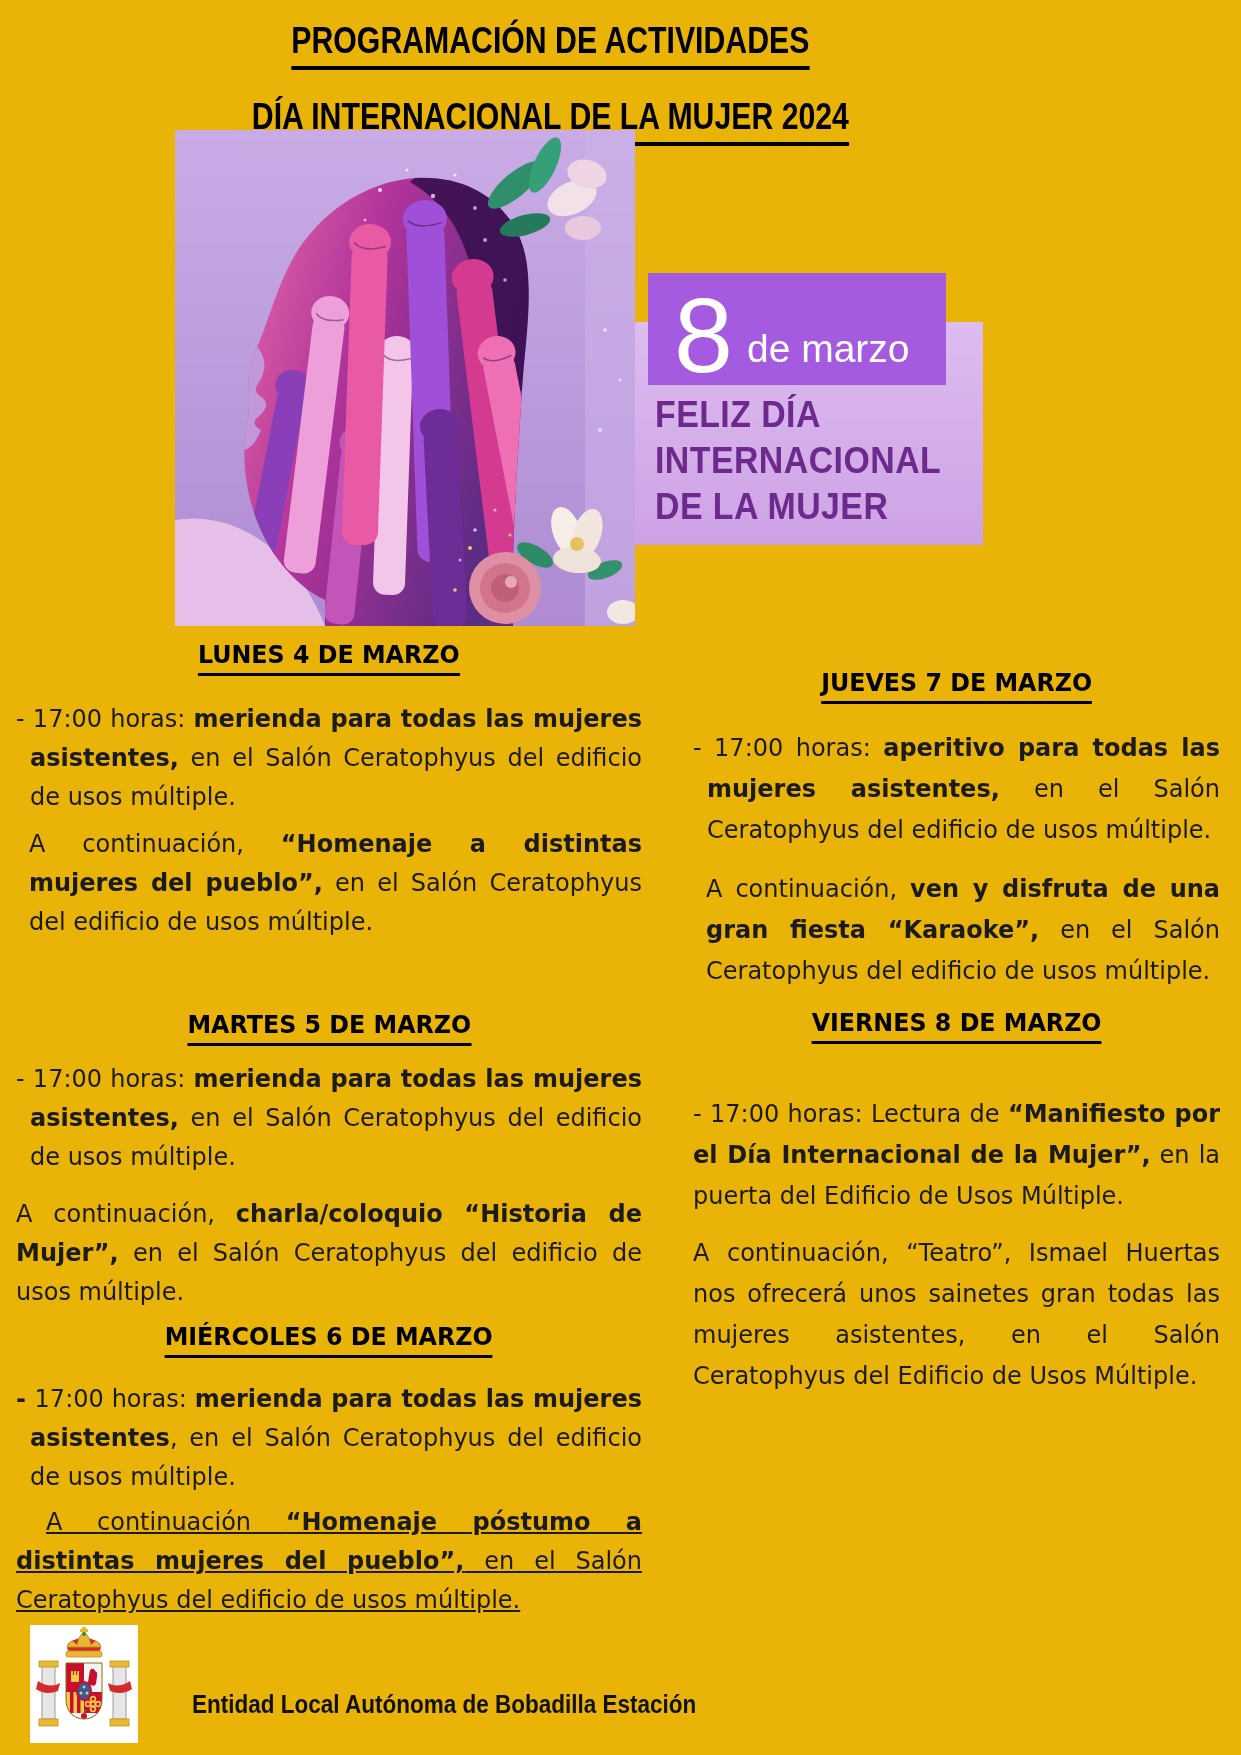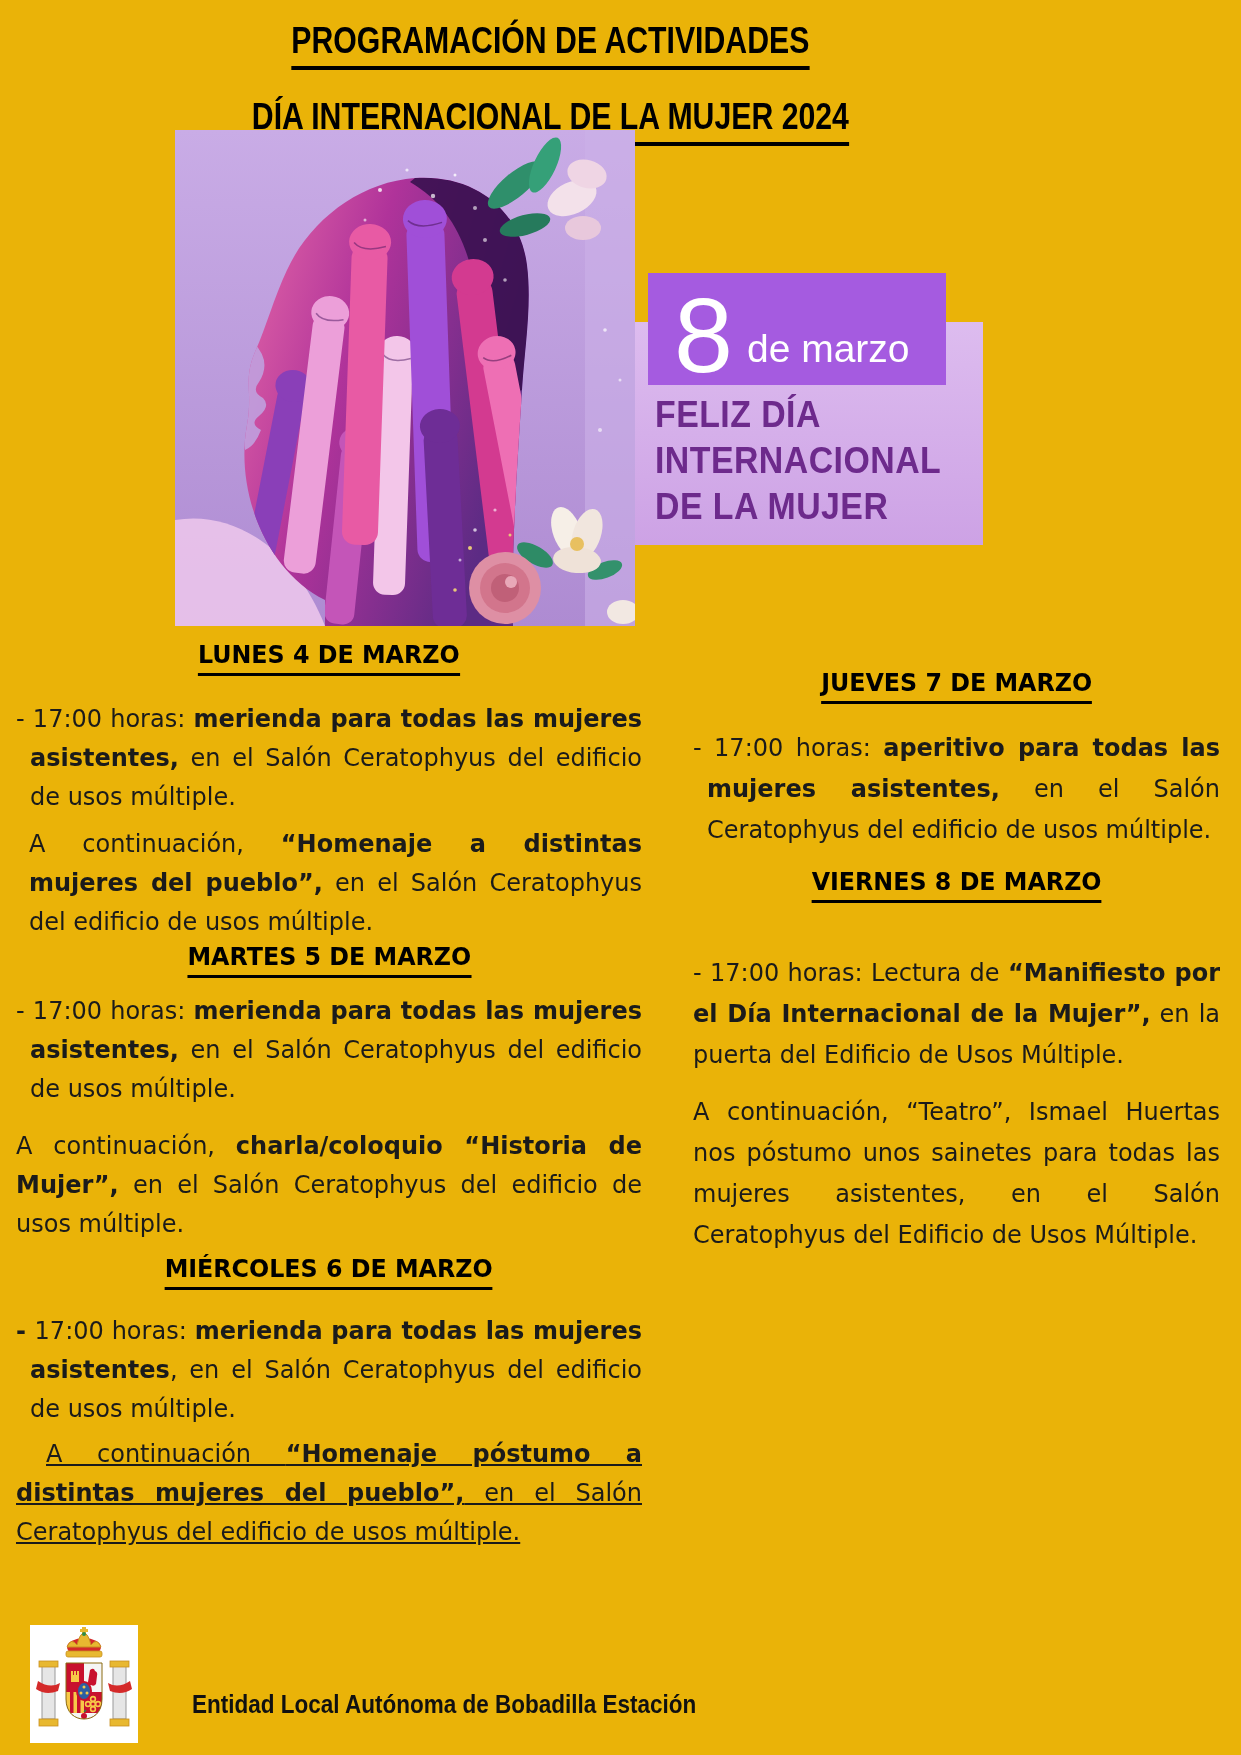--- a/index.html
+++ b/index.html
@@ -203,6 +203,7 @@
   <div class="col col-right">
     <h2 class="day-h"><span class="hu">JUEVES 7 DE MARZO</span></h2>
     <p class="p hang mt24"><span>- 17:00 horas: </span><b>aperitivo para todas las mujeres asistentes,</b><span> en el Salón Ceratophyus del edificio de usos múltiple.</span></p>
+    <p class="p ind mt18"><span>A continuación, </span><b>ven y disfruta de una gran fiesta “Karaoke”,</b><span> en el Salón Ceratophyus del edificio de usos múltiple.</span></p>
 
     <h2 class="day-h mt16"><span class="hu">VIERNES 8 DE MARZO</span></h2>
     <p class="p mt50"><span>- 17:00 horas: Lectura de </span><b>“Manifiesto por el Día Internacional de la Mujer”,</b><span> en la puerta del Edificio de Usos Múltiple.</span></p>

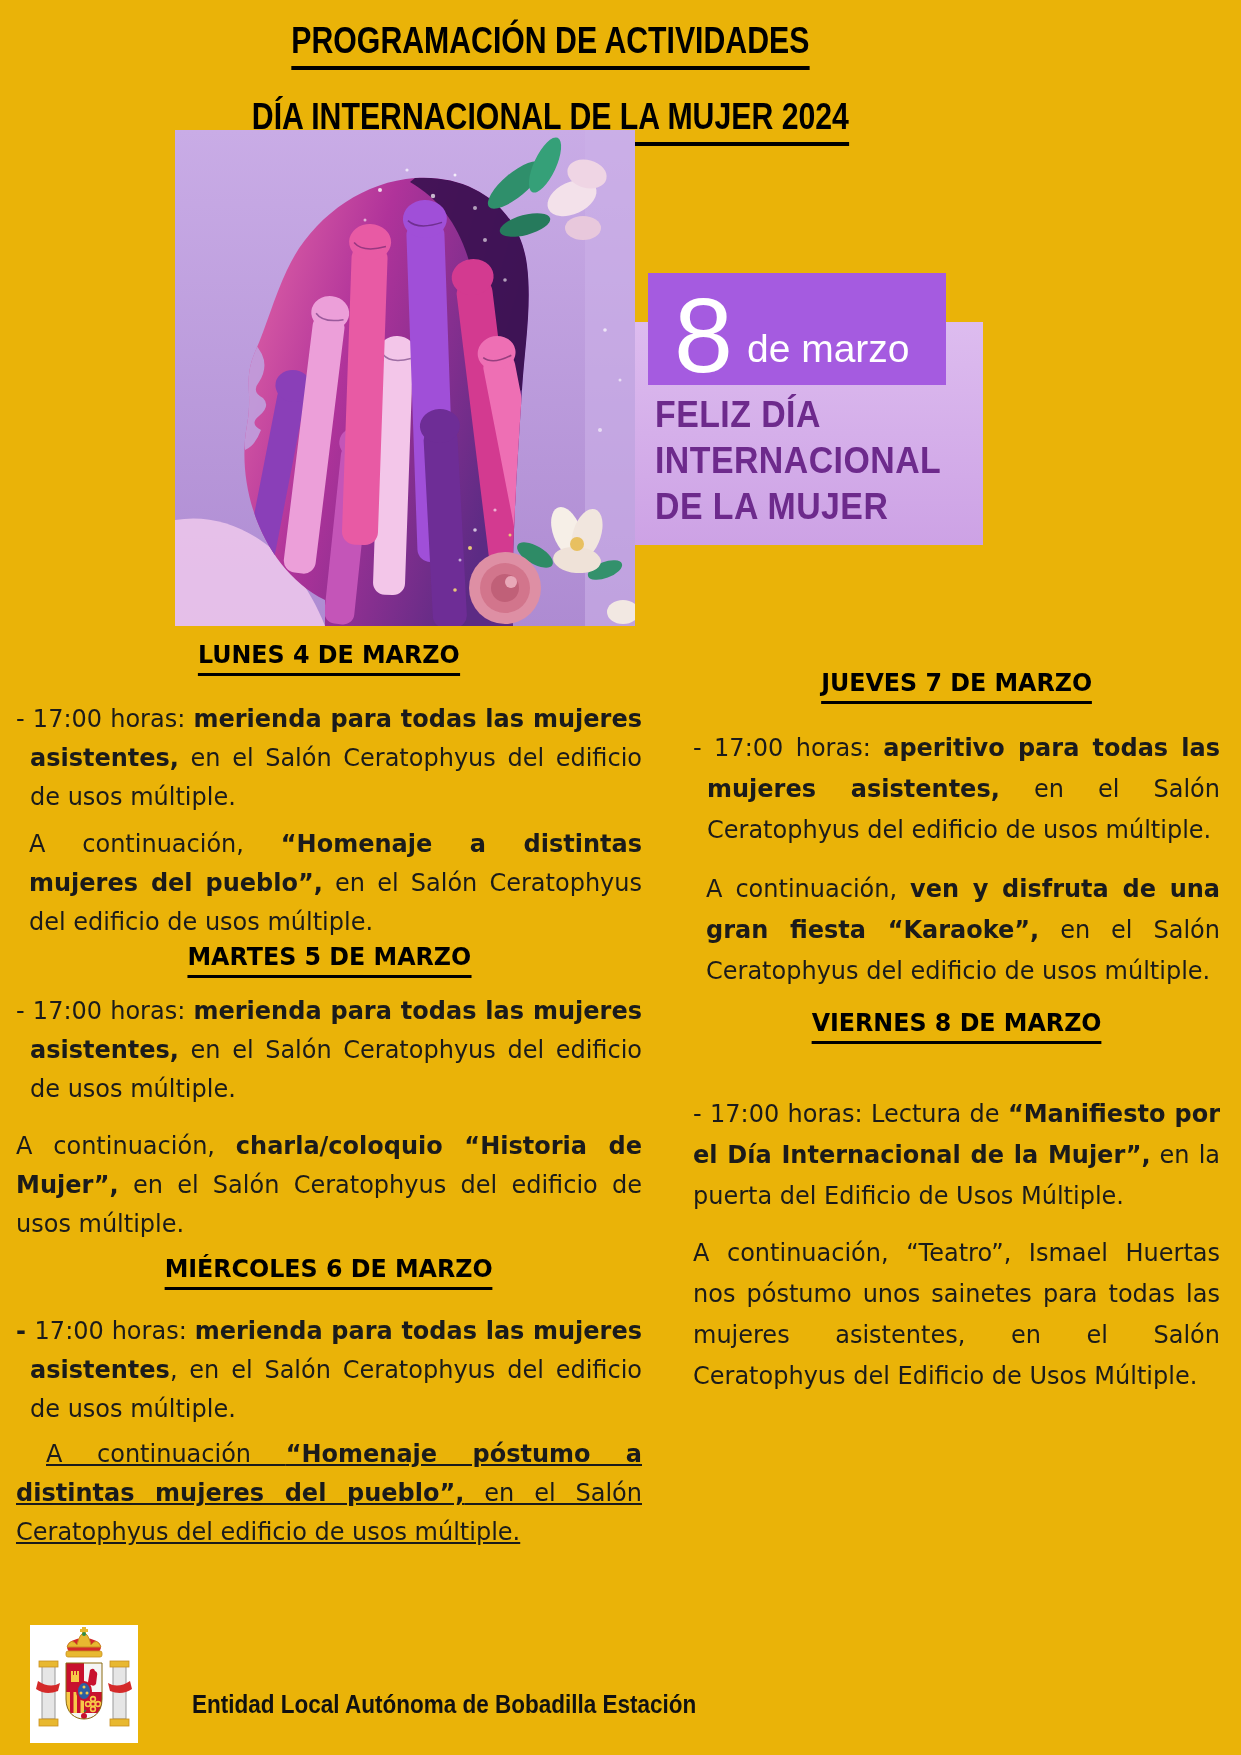--- a/index.html
+++ b/index.html
@@ -38,7 +38,7 @@
   .fline{text-indent:30px;}
   .mt6{margin-top:6px;text-decoration:underline;} .mt8{margin-top:8px;} .mt10{margin-top:10px;} .mt14{margin-top:14px;}
   .mt16{margin-top:16px;} .mt18{margin-top:18px;} .mt22{margin-top:22px;} .mt24{margin-top:24px;}
-  .mt30{margin-top:30px;} .mt50{margin-top:50px;} .mt68{}
+  .mt30{margin-top:30px;} .mt50{margin-top:50px;} .mt68{margin-top:68px;}
   
   .shield{position:absolute; left:30px; top:1625px; width:108px; height:118px;}
   .footer-text{position:absolute; left:192px; top:1690px;

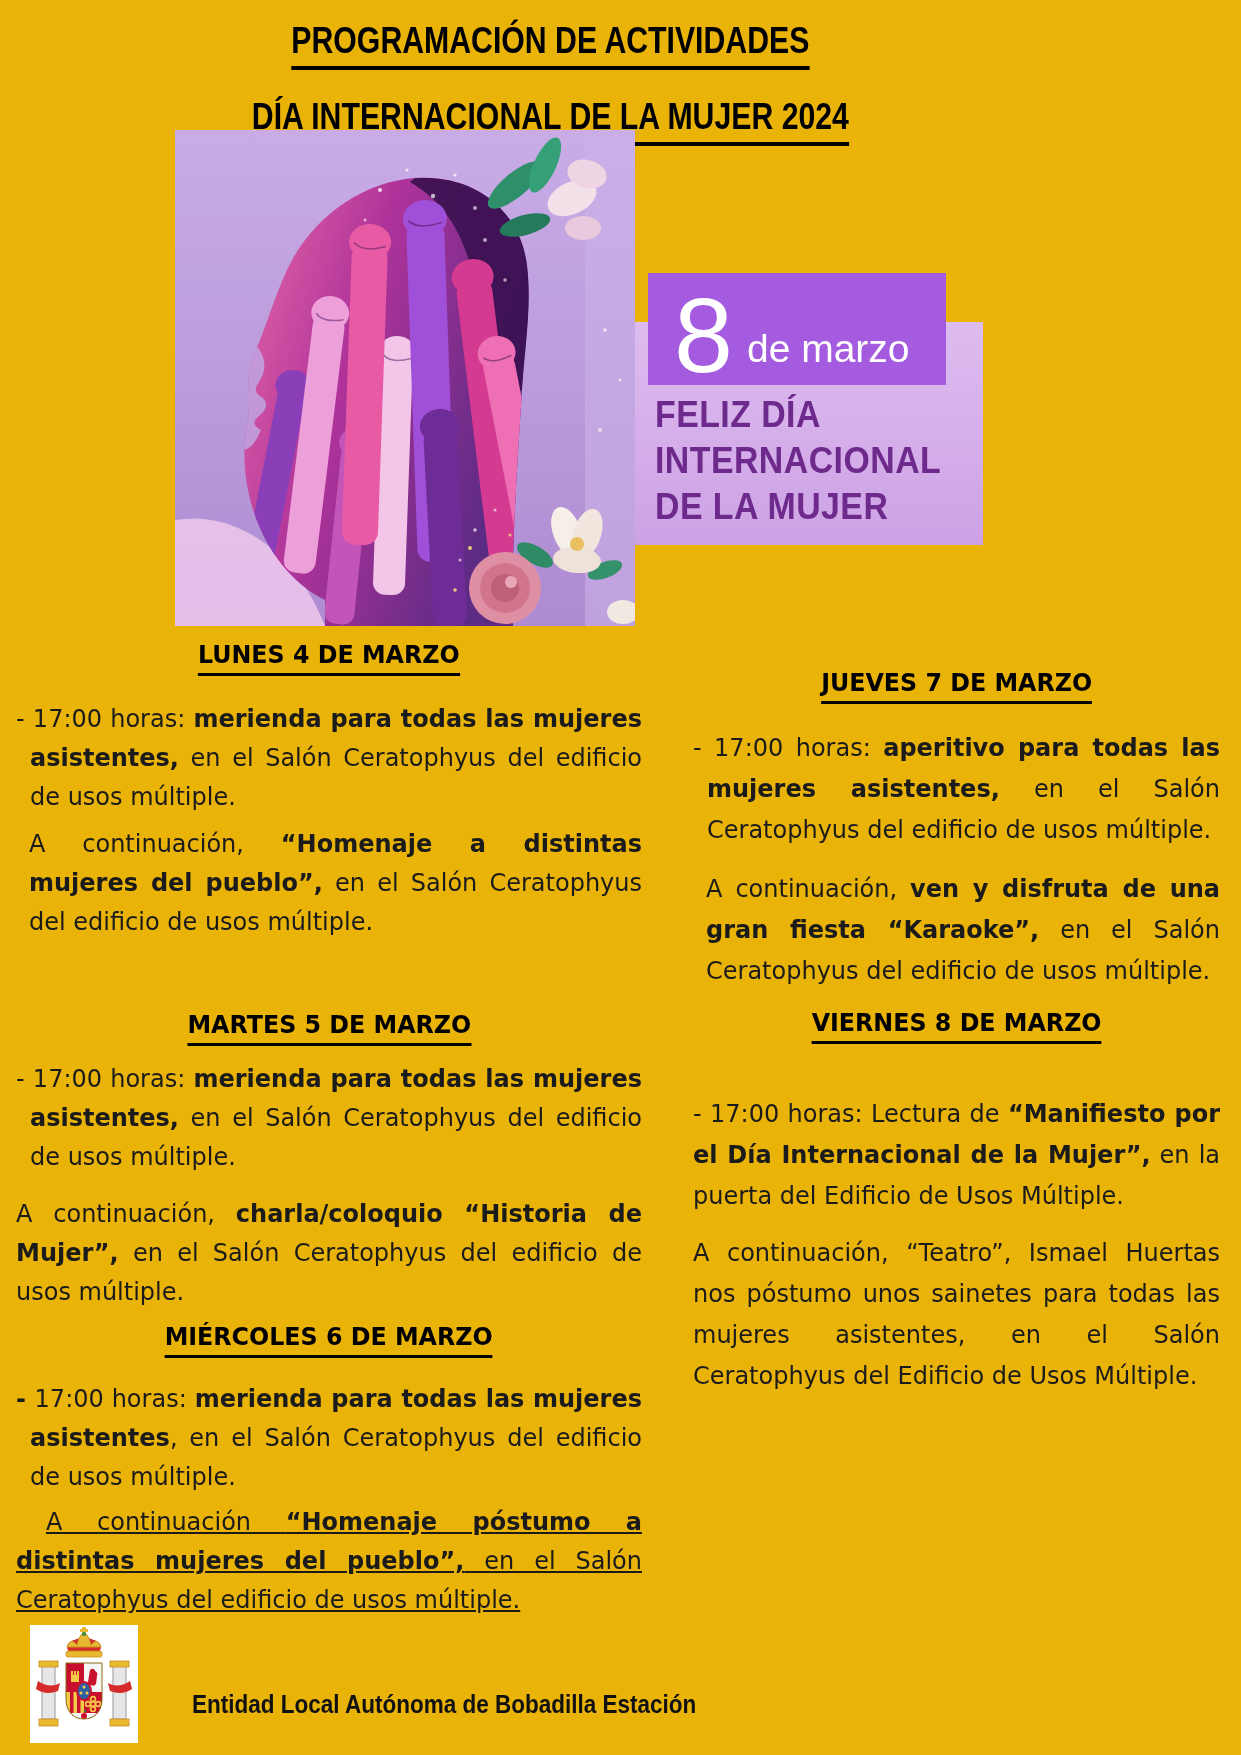--- a/index.html
+++ b/index.html
@@ -207,7 +207,7 @@
 
     <h2 class="day-h mt16"><span class="hu">VIERNES 8 DE MARZO</span></h2>
     <p class="p mt50"><span>- 17:00 horas: Lectura de </span><b>“Manifiesto por el Día Internacional de la Mujer”,</b><span> en la puerta del Edificio de Usos Múltiple.</span></p>
-    <p class="p mt16"><span>A continuación, “Teatro”, Ismael Huertas nos póstumo unos sainetes para todas las mujeres asistentes, en el Salón Ceratophyus del Edificio de Usos Múltiple.</span></p>
+    <p class="p mt16"><span>A continuación, “Teatro”, Ismael Huertas nos ofrecerá unos sainetes gran todas las mujeres asistentes, en el Salón Ceratophyus del Edificio de Usos Múltiple.</span></p>
   </div>
 
   <svg class="shield" viewBox="0 0 108 118">

